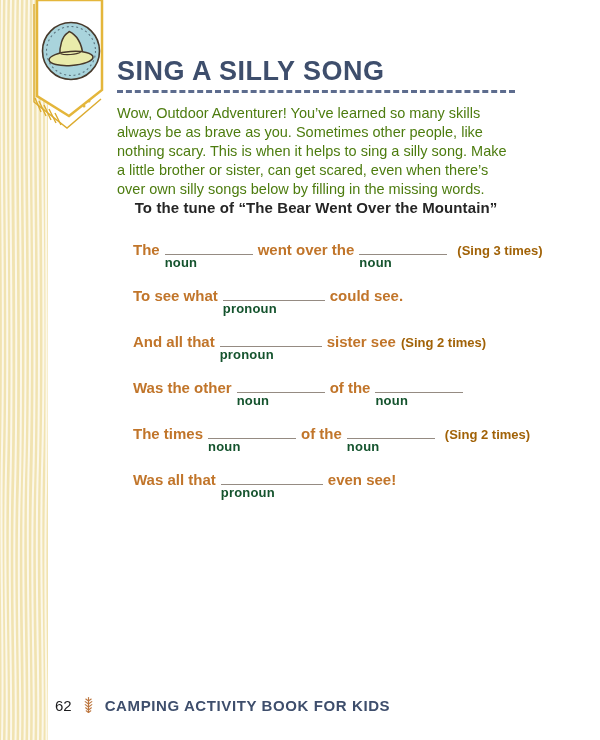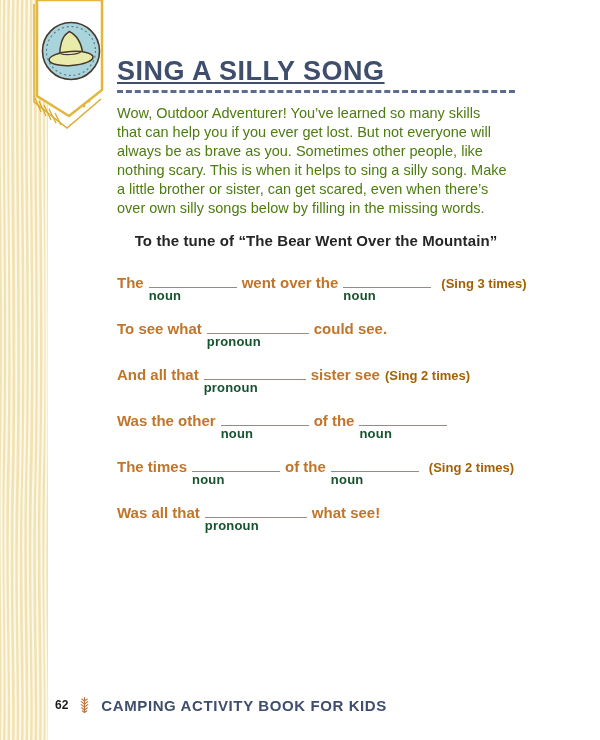--- a/index.html
+++ b/index.html
@@ -13,7 +13,7 @@
   .content{position:absolute;left:117px;top:56px;width:400px;}
   .page-title{
     margin:0;font-size:27px;line-height:30px;font-weight:800;
-    color:#3e4e6c;letter-spacing:0.5px;text-decoration:underline;
+    color:#3e4e6c;letter-spacing:0.5px;
   }
   .title-rule{margin-top:4px;width:398px;border-bottom:3px dashed #5d6c8e;height:0;}
   .intro{margin-top:11px;font-size:14.5px;line-height:19px;color:#4d7c0f;}

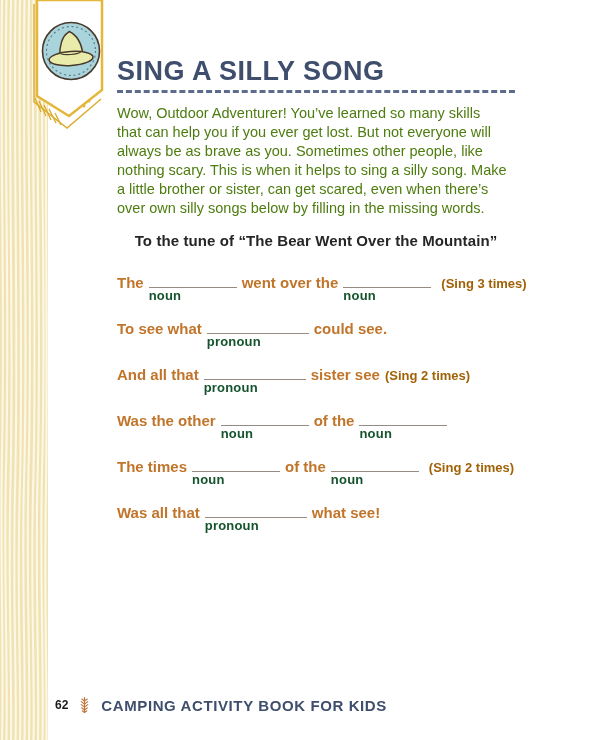--- a/index.html
+++ b/index.html
@@ -95,7 +95,6 @@
 
   <div class="intro">
     <div>Wow, Outdoor Adventurer! You’ve learned so many skills</div>
-    <div>that can help you if you ever get lost. But not everyone will</div>
     <div>always be as brave as you. Sometimes other people, like</div>
     <div>nothing scary. This is when it helps to sing a silly song. Make</div>
     <div>a little brother or sister, can get scared, even when there’s</div>

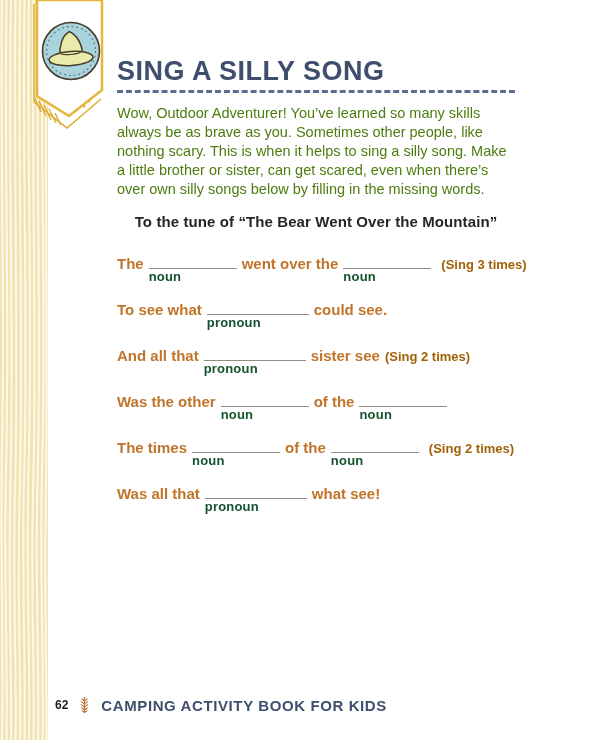--- a/index.html
+++ b/index.html
@@ -19,7 +19,7 @@
   .intro{margin-top:11px;font-size:14.5px;line-height:19px;color:#4d7c0f;}
   .intro div{white-space:nowrap;}
   .tune-heading{
-    margin-top:14px;width:398px;text-align:center;
+    width:398px;text-align:center;
     font-size:15px;font-weight:bold;color:#262626;letter-spacing:0.1px;
   }
   .song{margin-top:24px;}

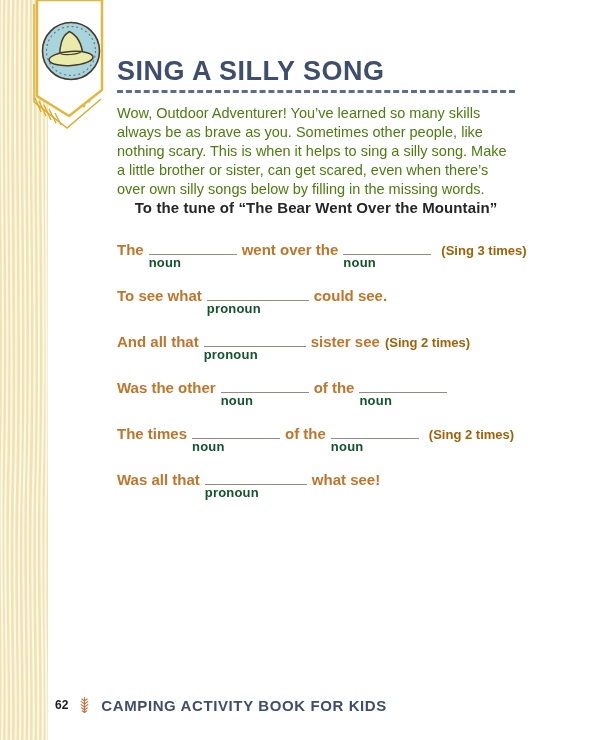--- a/index.html
+++ b/index.html
@@ -25,7 +25,7 @@
   .song{margin-top:24px;}
   .song-line{
     position:relative;height:18px;margin-bottom:28px;
-    font-size:15px;font-weight:bold;color:#c1752a;white-space:nowrap;
+    font-size:15px;font-weight:bold;color:#c1752a;white-space:nowrap;margin-left:16px;
   }
   .blank{
     display:inline-block;width:88px;height:14px;margin:0 5px;

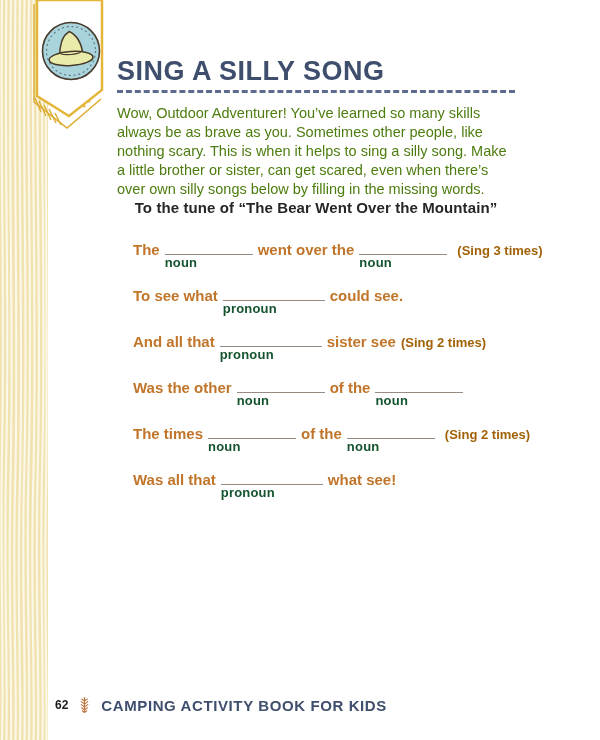--- a/index.html
+++ b/index.html
@@ -115,7 +115,7 @@
 
     <div class="song-line"><span>The times</span><span class="blank"><span class="blank-label">noun</span></span><span>of the</span><span class="blank"><span class="blank-label">noun</span></span><span class="note">(Sing 2 times)</span></div>
 
-    <div class="song-line"><span>Was all that</span><span class="blank w"><span class="blank-label">pronoun</span></span><span>what see!</span></div>
+    <div class="song-line"><span>Was all that</span><span class="blank w"><span class="blank-label">pronoun</span></span><span>even see!</span></div>
 
   </div>
 </div>

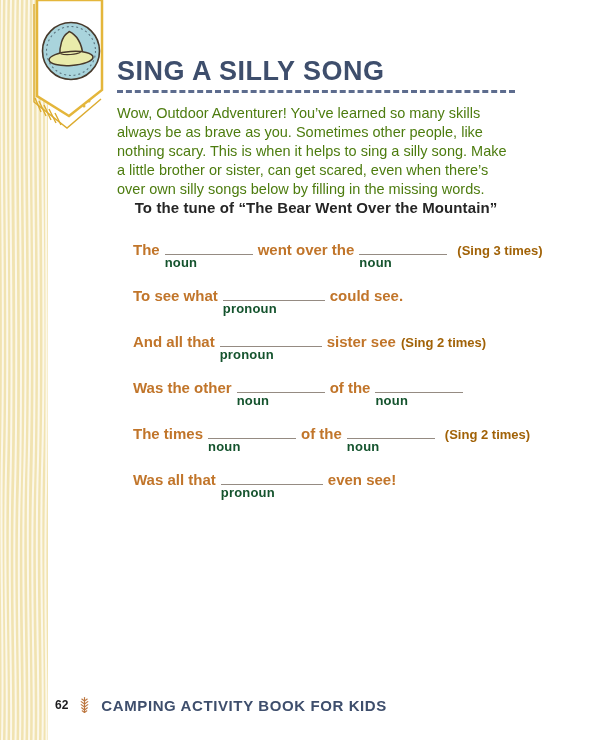--- a/index.html
+++ b/index.html
@@ -41,7 +41,7 @@
     position:absolute;left:55px;bottom:26px;
     display:flex;align-items:center;gap:9px;
   }
-  .page-number{font-size:12px;font-weight:bold;color:#1c1c1e;}
+  .page-number{font-size:15px;font-weight:normal;color:#1c1c1e;}
   .book-title{font-size:15px;font-weight:bold;color:#3e4e6c;letter-spacing:0.6px;}
 </style>
 </head>

